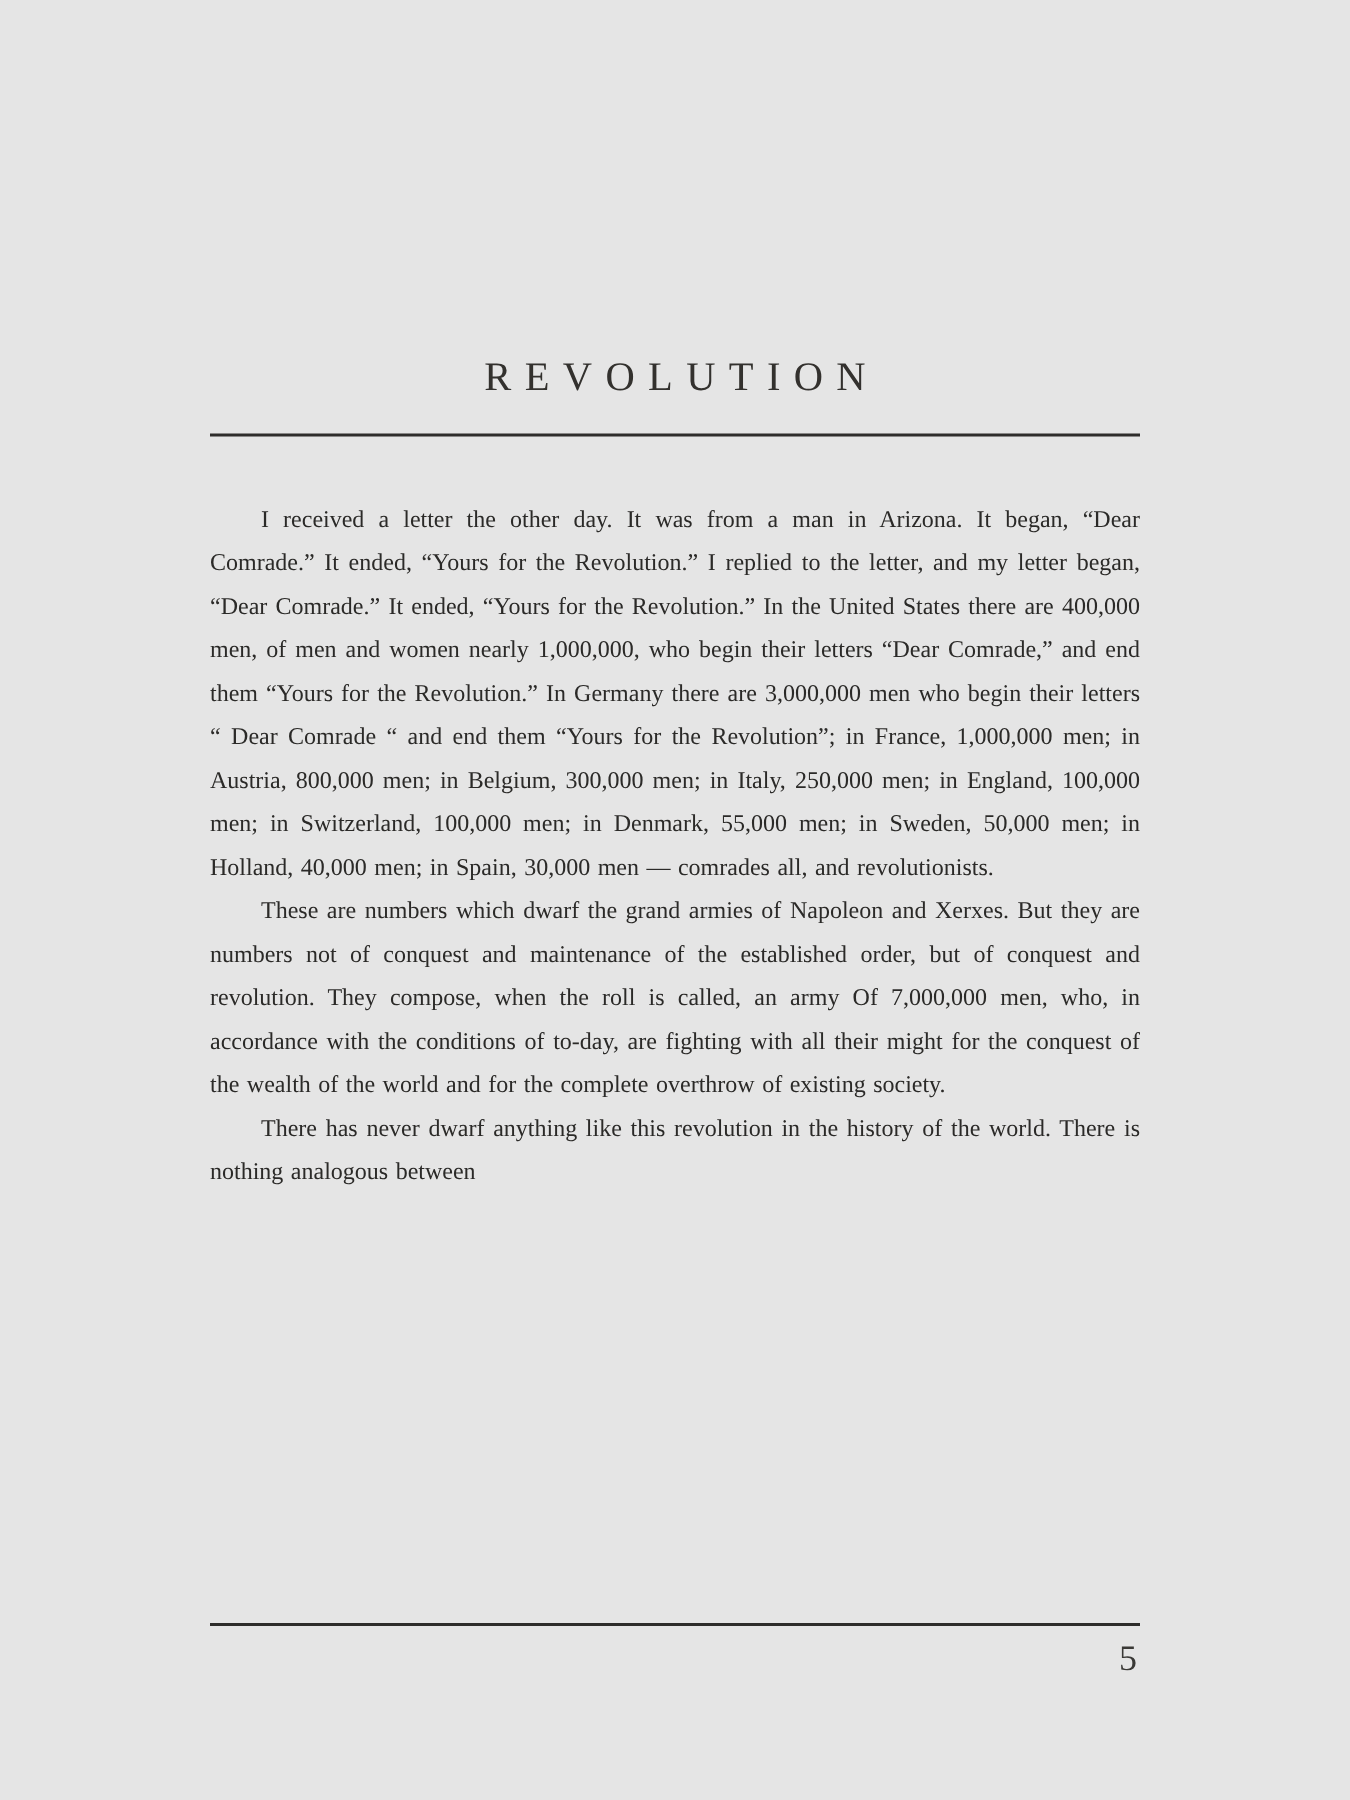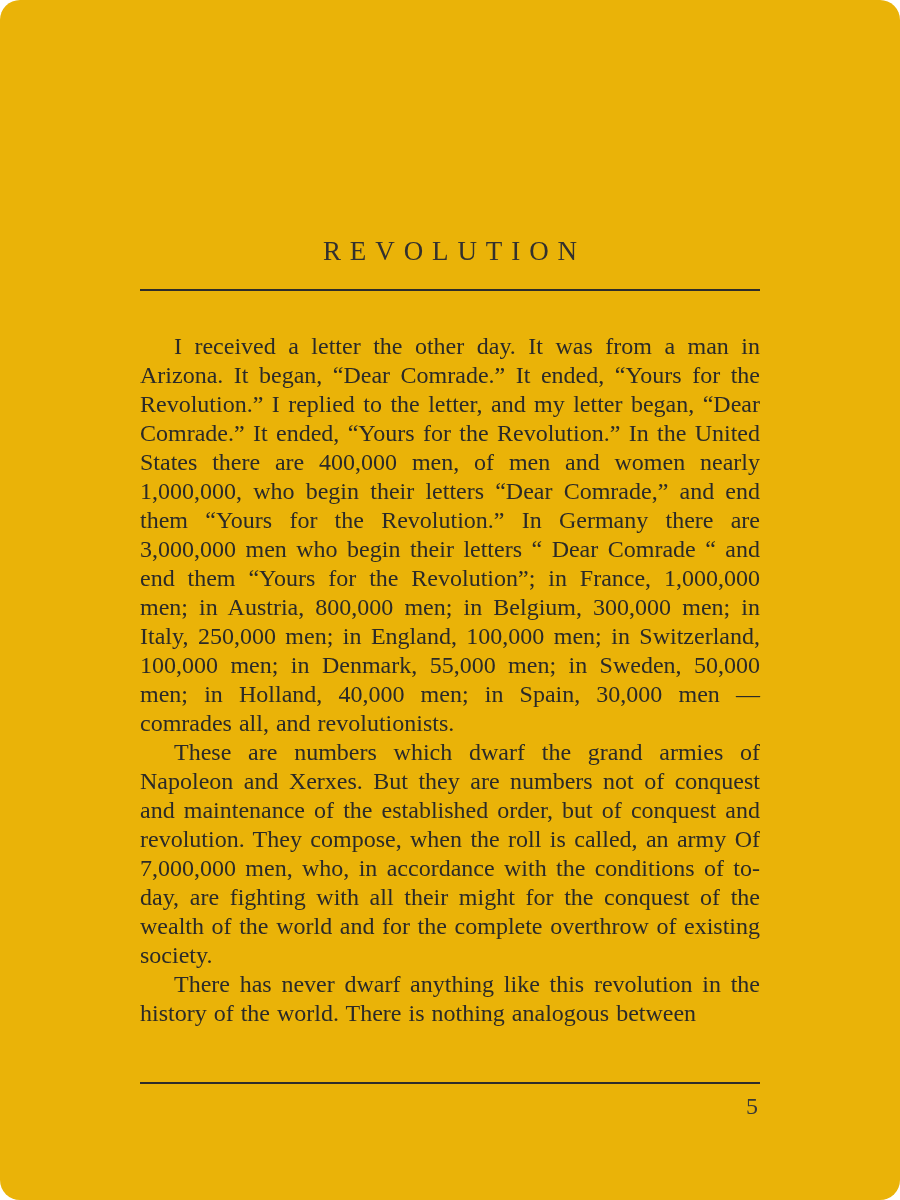--- a/index.html
+++ b/index.html
@@ -11,11 +11,10 @@
     position: relative;
     width: 900px;
     height: 1200px;
-    background: #eab308;
+    background: #e5e5e5;
     font-family: "Liberation Serif", "DejaVu Serif", serif;
     color: #2b2a28;
     overflow: hidden;
-    border-radius: 20px;
   }
   .content {
     position: absolute;

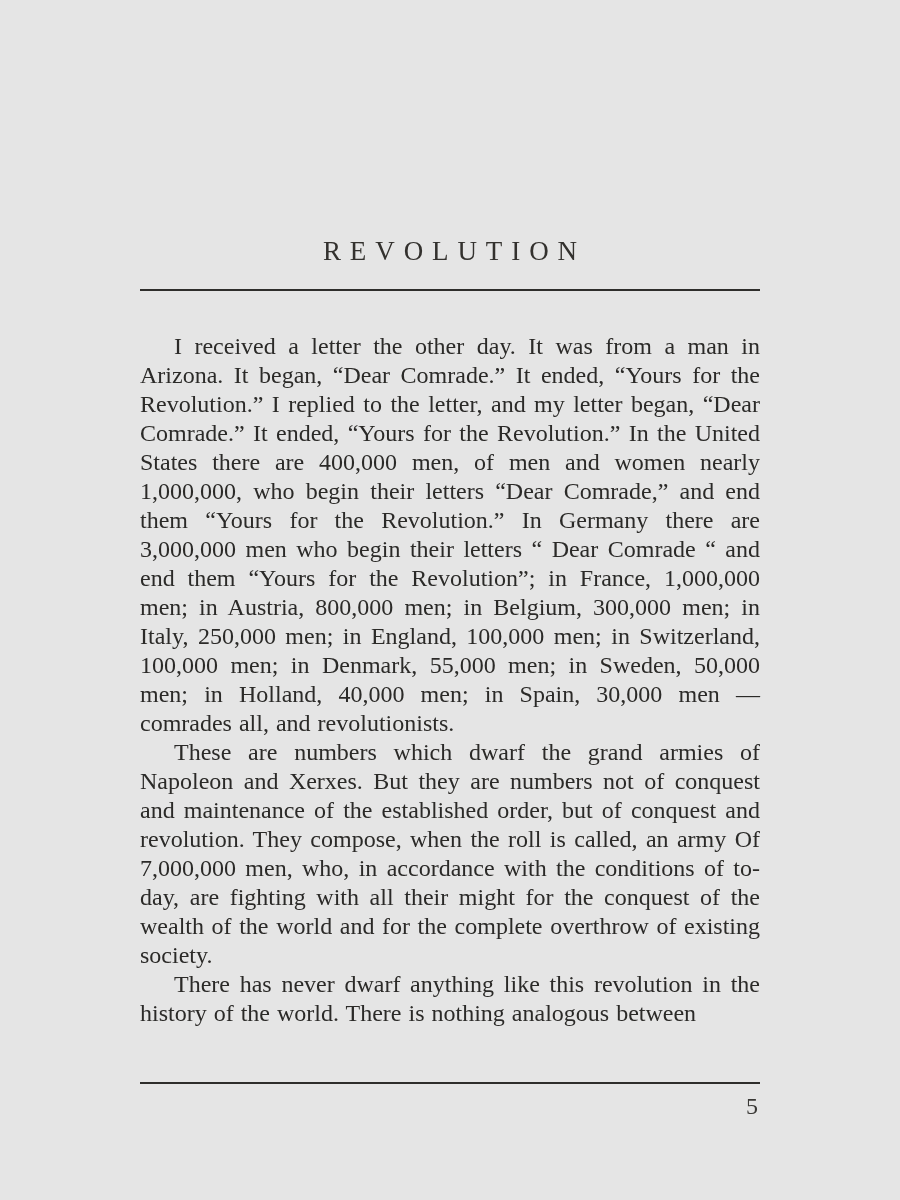--- a/index.html
+++ b/index.html
@@ -46,7 +46,7 @@
   }
   .body-text p {
     margin: 0;
-    font-size: 24px;
+    font-size: 16px;
     line-height: 29px;
     text-align: justify;
     text-indent: 34px;

